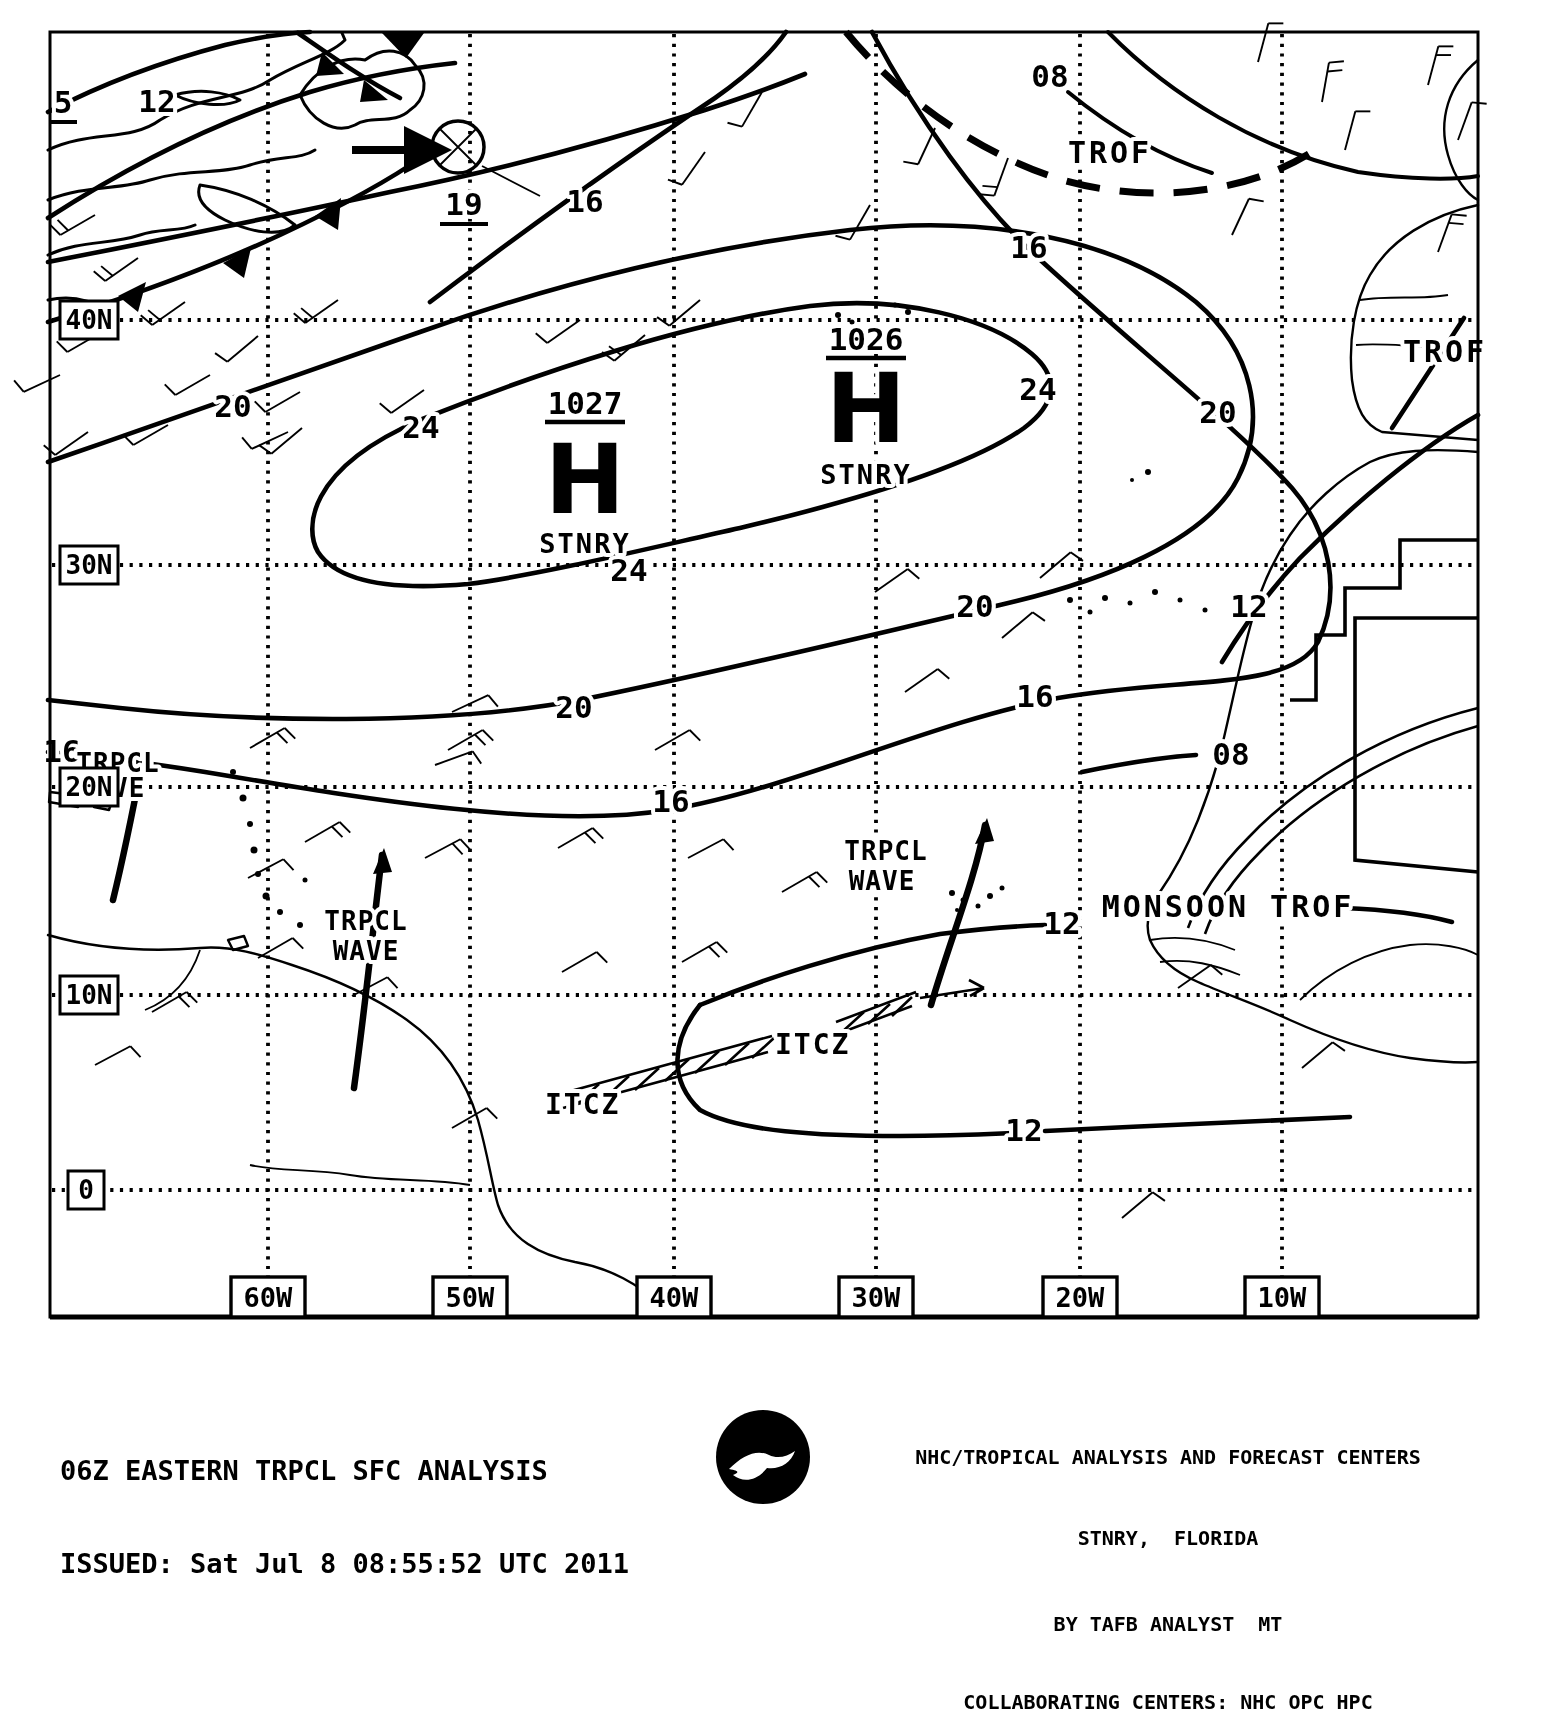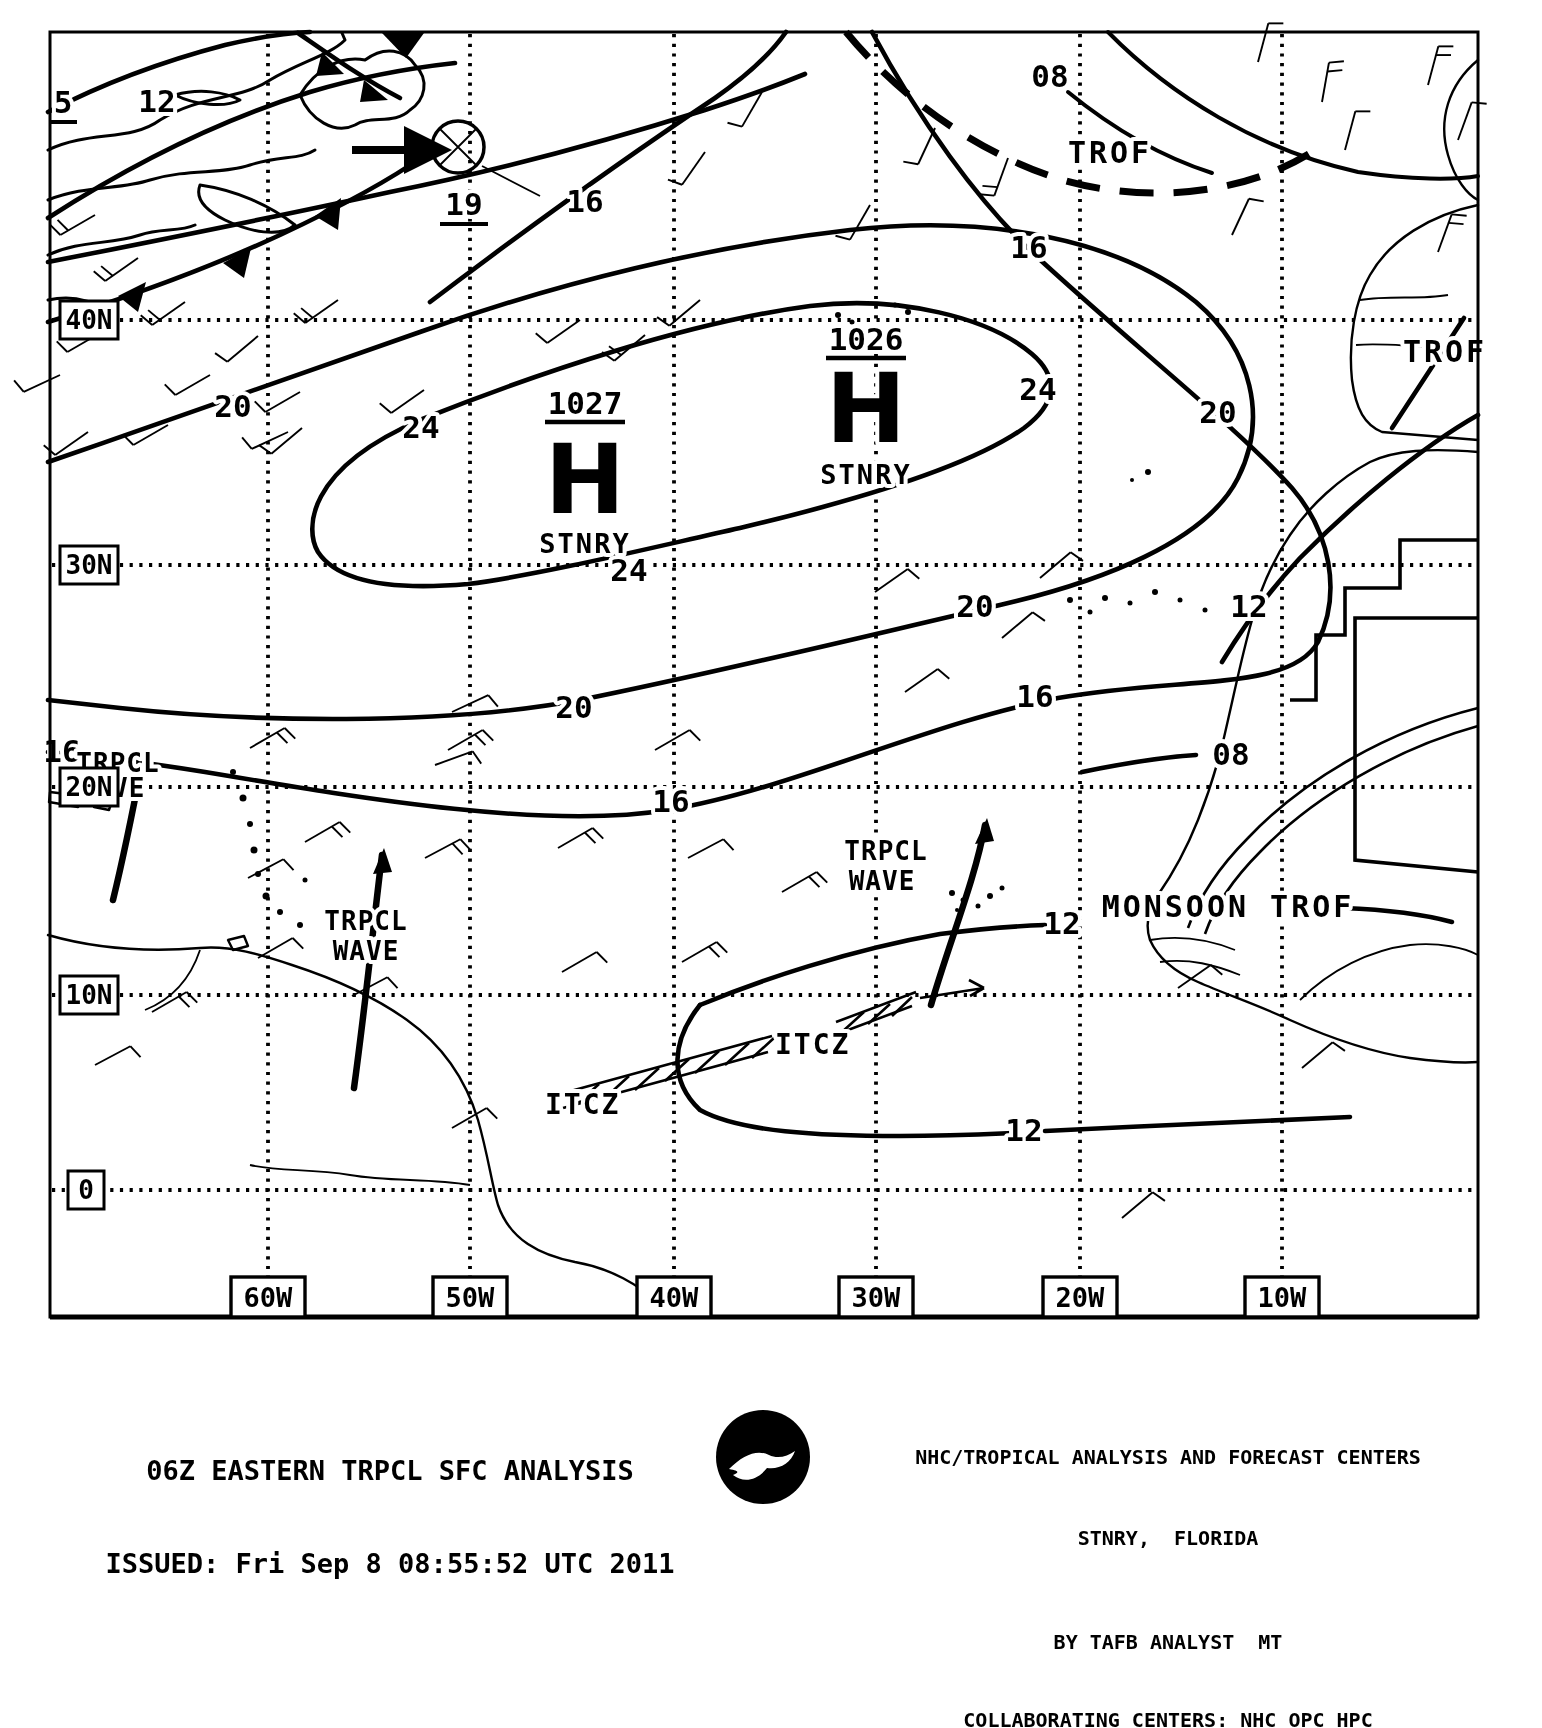--- a/index.html
+++ b/index.html
@@ -19,7 +19,7 @@
   .thin{fill:none;stroke:#000;stroke-width:1.8;}
   .itcz{fill:none;stroke:#000;stroke-width:2.6;}
   .riv{fill:none;stroke:#000;stroke-width:1.8;}
-  .footer-left{position:absolute;left:60px;top:1393px;width:660px;text-align:center;
+  .footer-left{position:absolute;left:60px;top:1393px;width:660px;
       font-size:27px;font-weight:700;line-height:31px;white-space:pre;}
   .footer-right{position:absolute;left:818px;top:1390px;width:700px;text-align:center;
       font-size:20px;font-weight:700;line-height:27px;white-space:pre;}

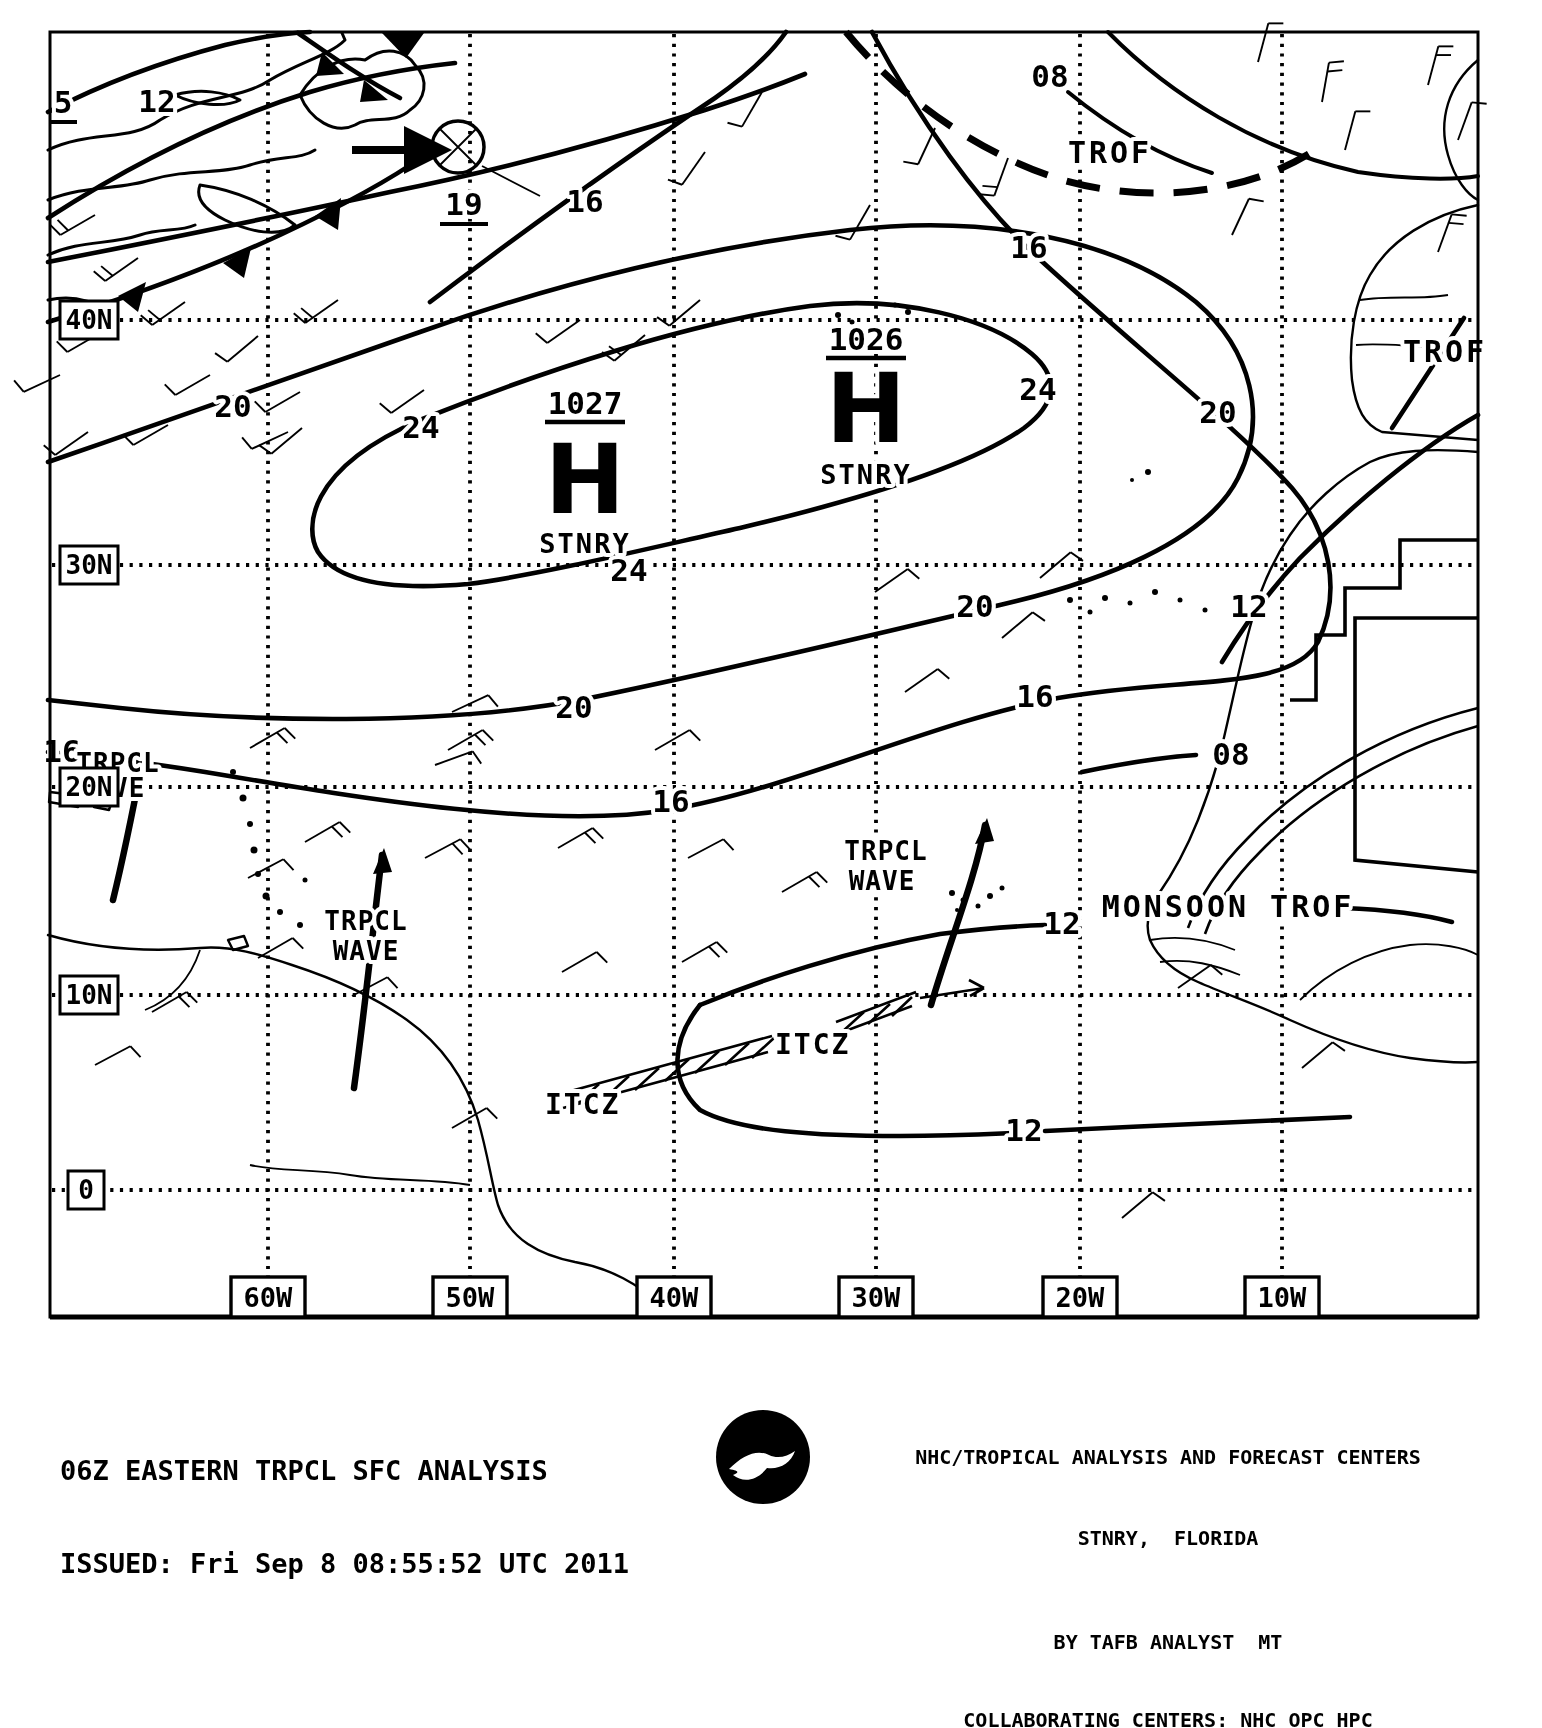--- a/index.html
+++ b/index.html
@@ -553,7 +553,7 @@
 
 <div class="footer-left">
   <div>06Z EASTERN TRPCL SFC ANALYSIS</div>
-  <div>ISSUED: Fri Sep 8 08:55:52 UTC 2011</div>
+  <div>ISSUED: Sat Jul 8 08:55:52 UTC 2011</div>
 </div>
 
 <svg width="110" height="110" style="left:708px;top:1402px;" viewBox="-55 -55 110 110">

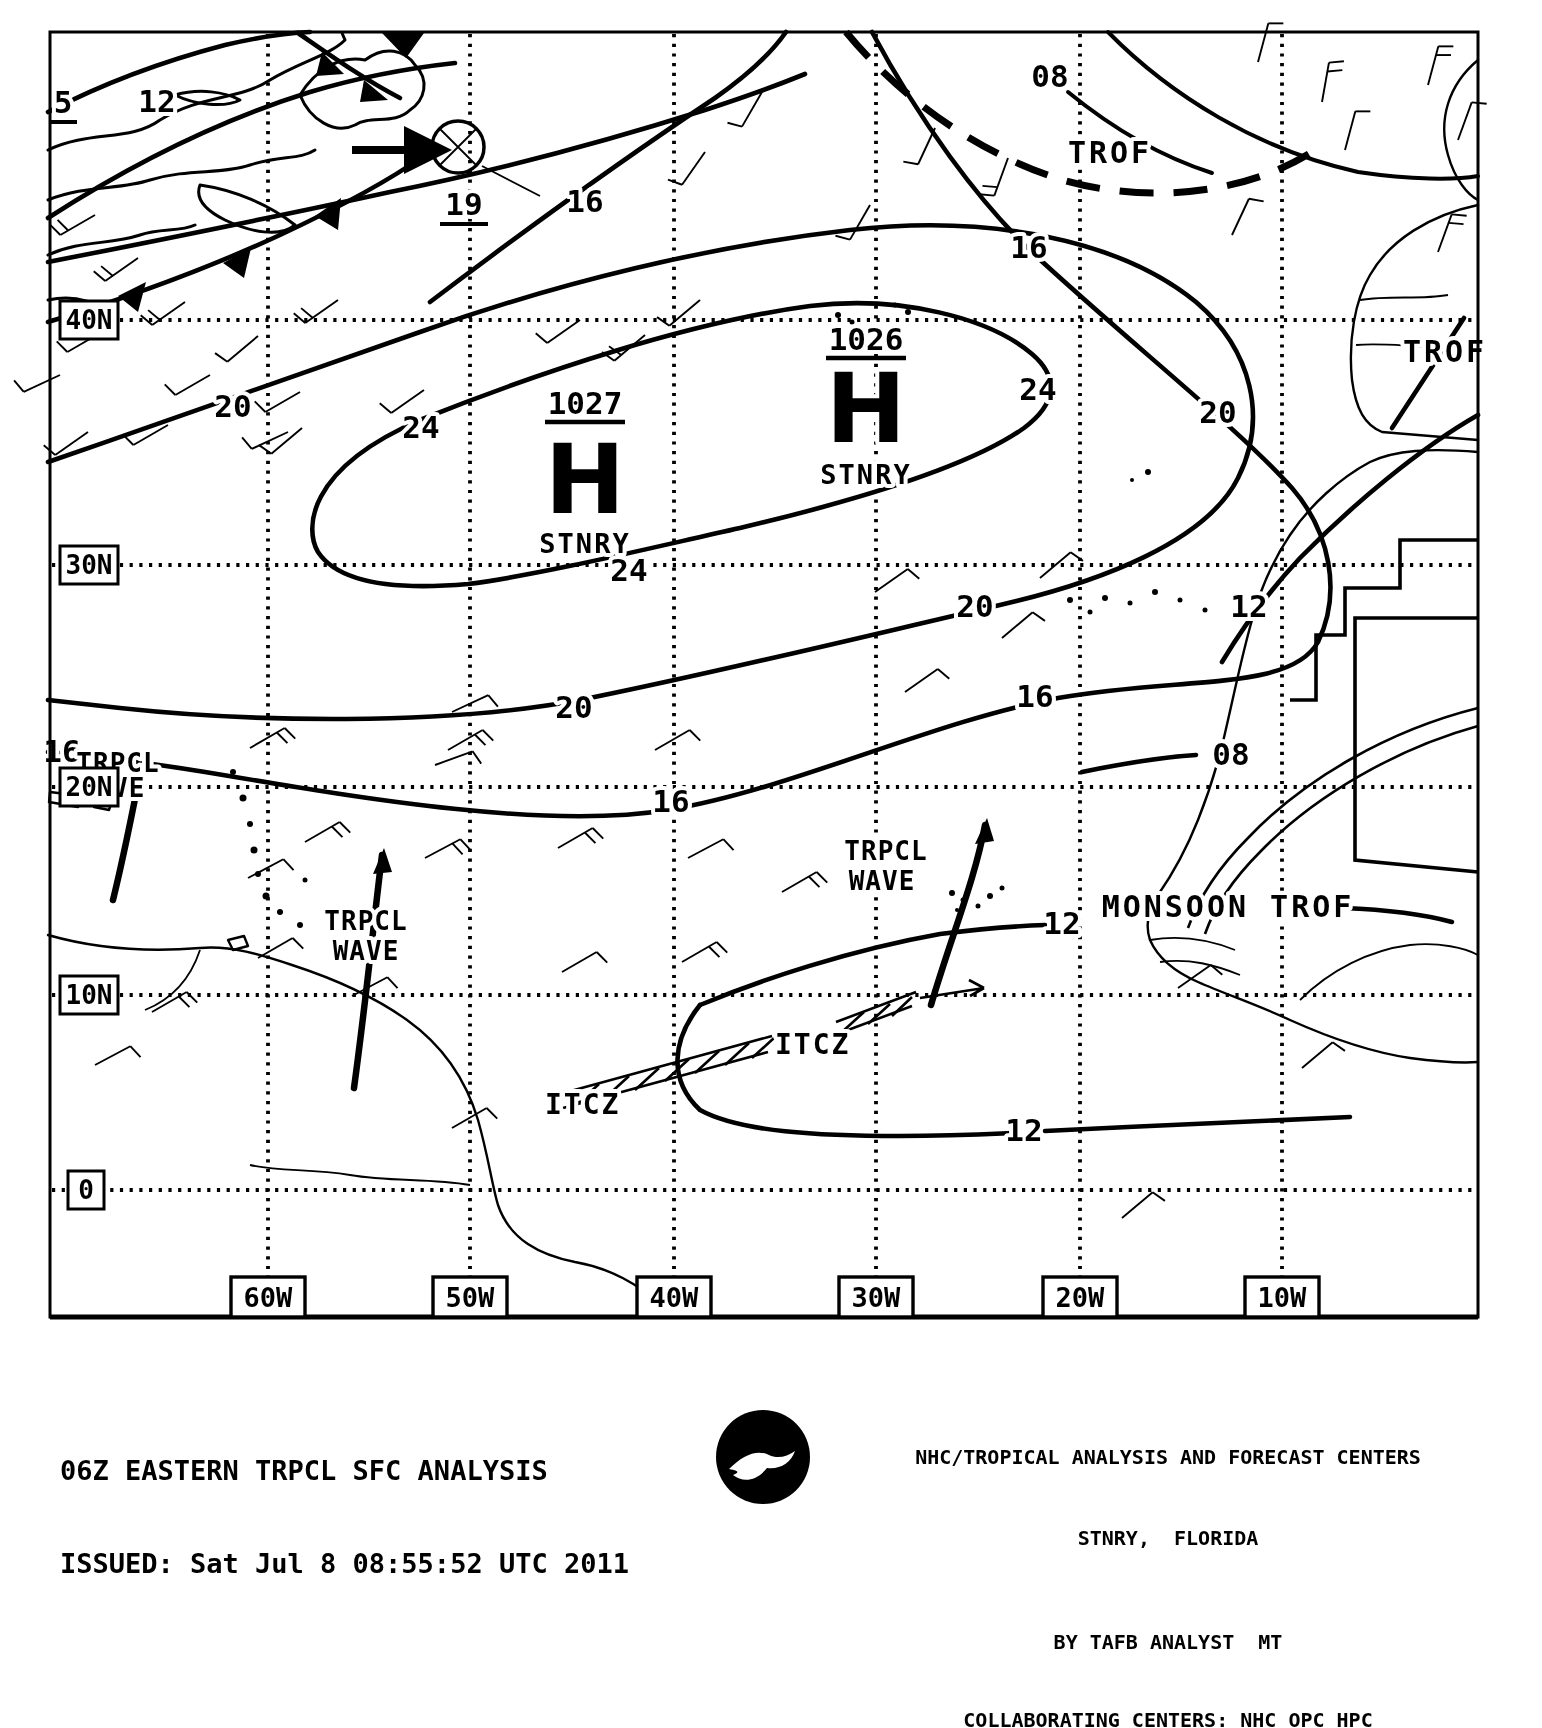--- a/index.html
+++ b/index.html
@@ -23,7 +23,7 @@
       font-size:27px;font-weight:700;line-height:31px;white-space:pre;}
   .footer-right{position:absolute;left:818px;top:1390px;width:700px;text-align:center;
       font-size:20px;font-weight:700;line-height:27px;white-space:pre;}
-  .fr-sub{margin-top:26px;line-height:21px;}
+  .fr-sub{margin-top:8px;line-height:21px;}
 </style>
 </head>
 <body>

